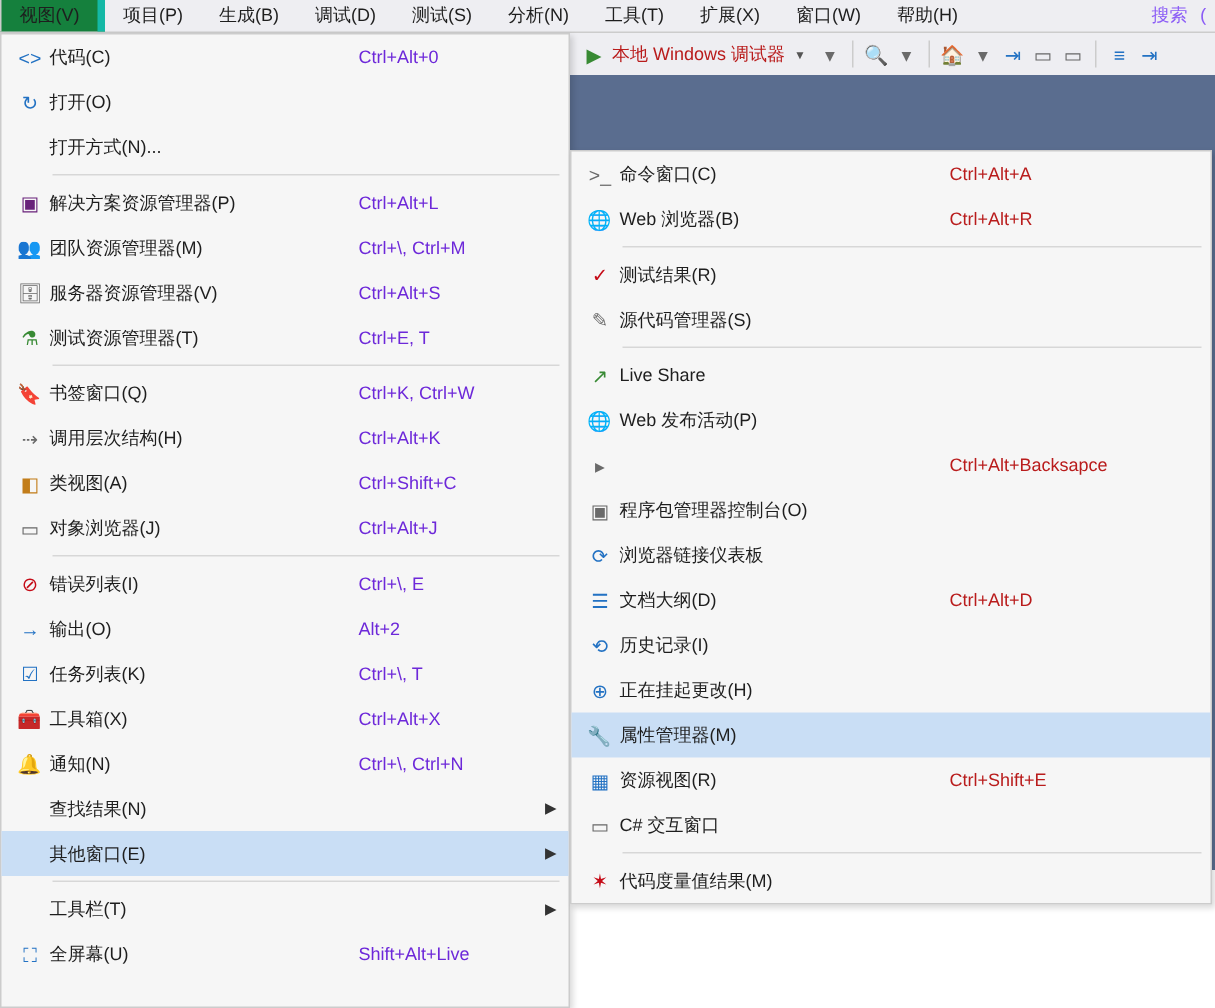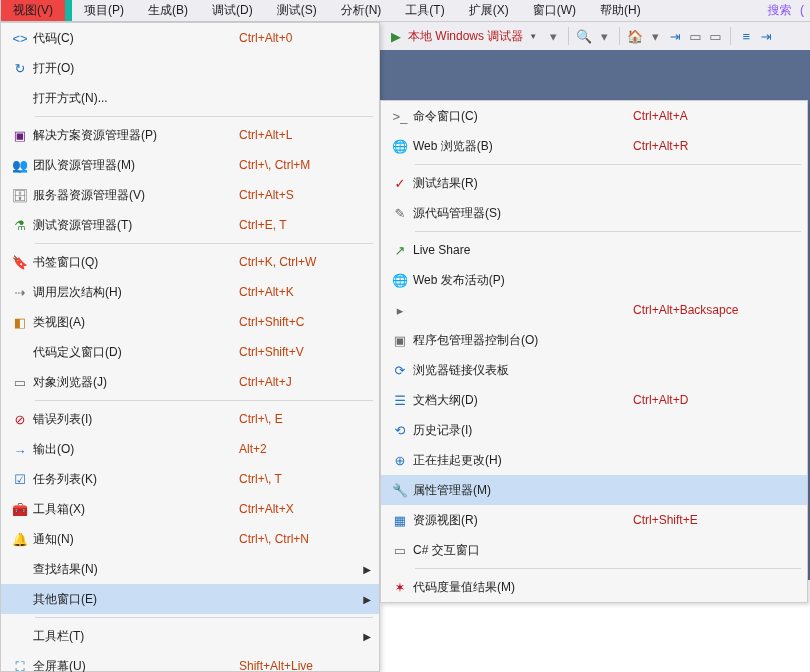--- a/index.html
+++ b/index.html
@@ -28,9 +28,9 @@
     align-items: center;
   }
   .menubar-item.active {
-    background: #ef4444;
+    background: #15803d;
     border-left: 1px solid #ccc;
-    border-right: 7px solid #14b8a6;
+    border-right: 5px solid #14b8a6;
   }
   .search-box {
     margin-left: auto;

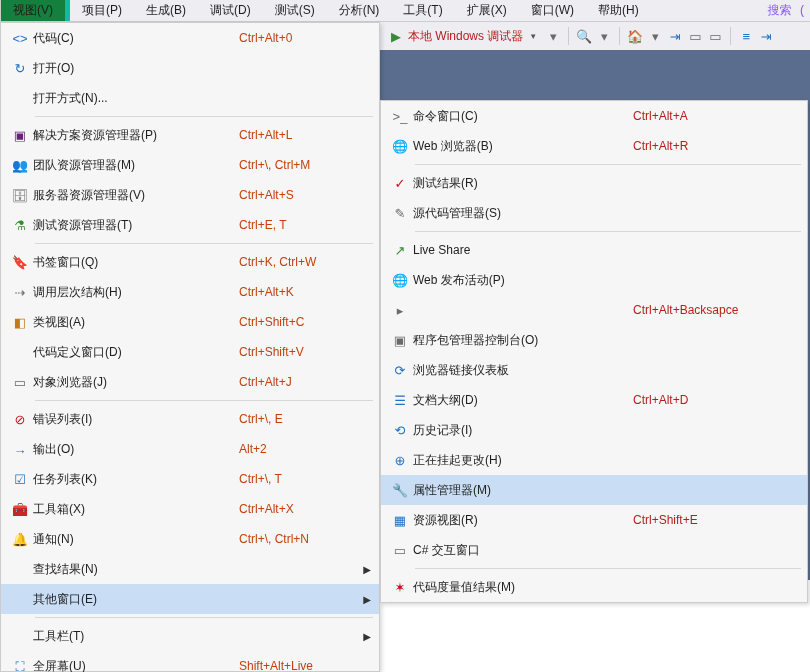--- a/index.html
+++ b/index.html
@@ -110,7 +110,7 @@
   .menu.primary .menu-row .shortcut {
     position: absolute;
     left: 238px;
-    color: #c2410c;
+    color: #6d28d9;
   }
   .menu.secondary .menu-row .shortcut {
     position: absolute;

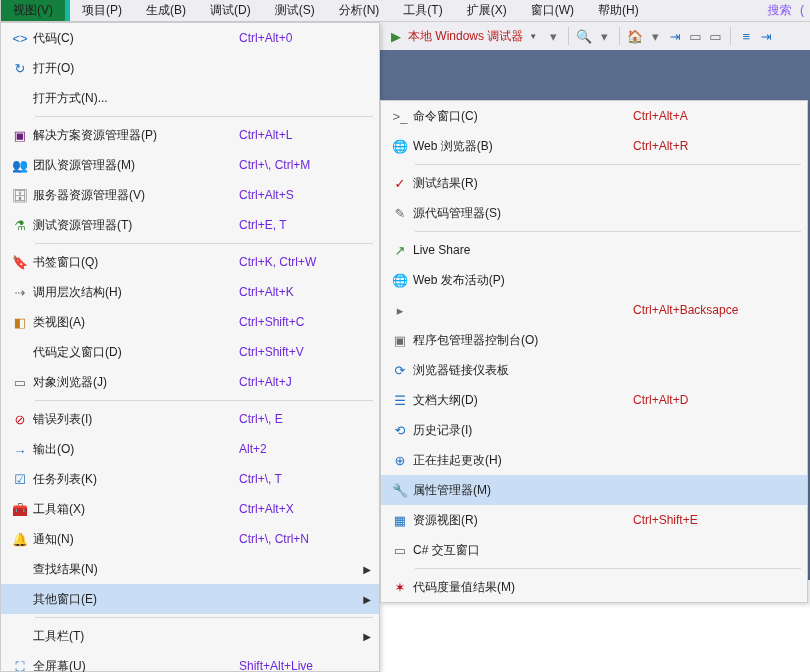--- a/index.html
+++ b/index.html
@@ -286,11 +286,6 @@
       <span class="shortcut">Ctrl+Shift+C</span>
     </div>
     <div class="menu-row">
-      <span class="icon-slot"></span>
-      <span class="label">代码定义窗口(D)</span>
-      <span class="shortcut">Ctrl+Shift+V</span>
-    </div>
-    <div class="menu-row">
       <span class="icon-slot">
         <span class="ic gray">▭</span>
       </span>

